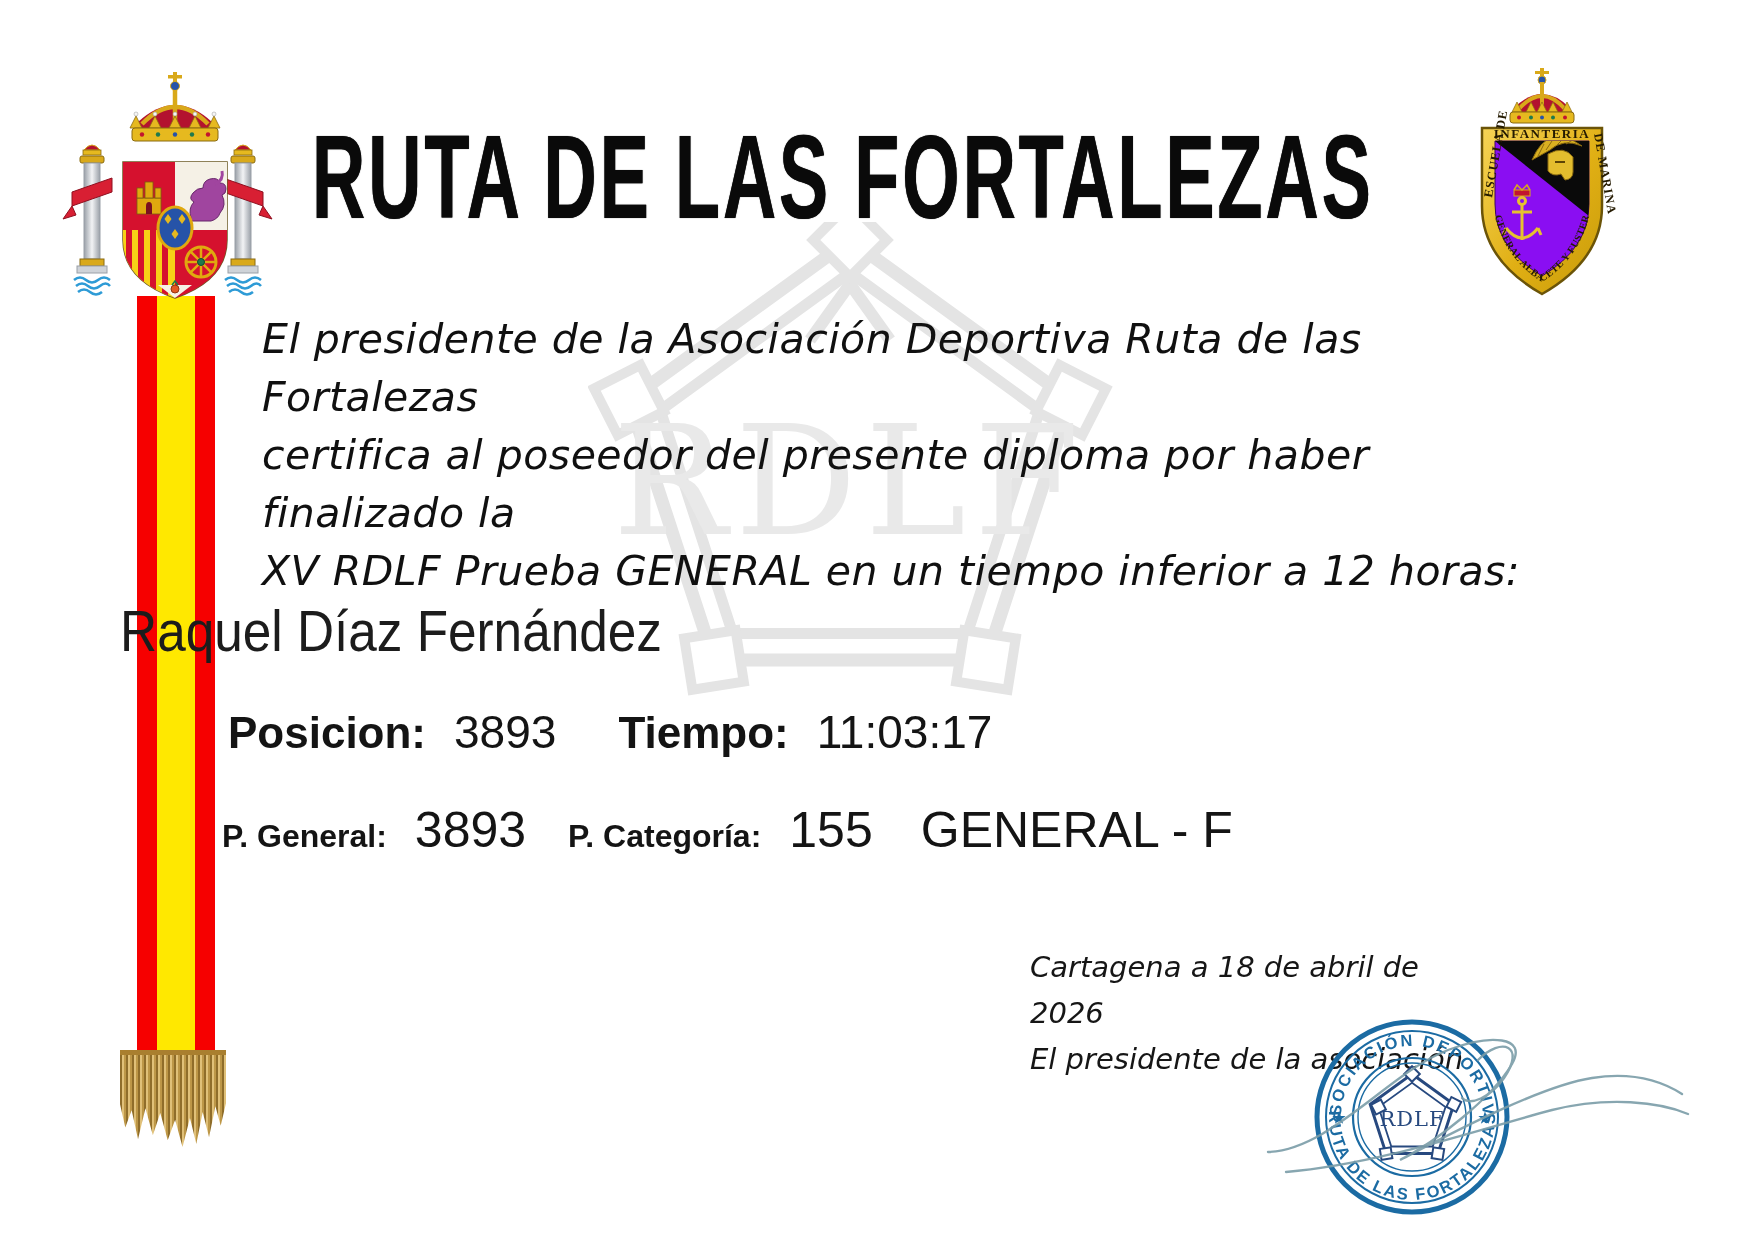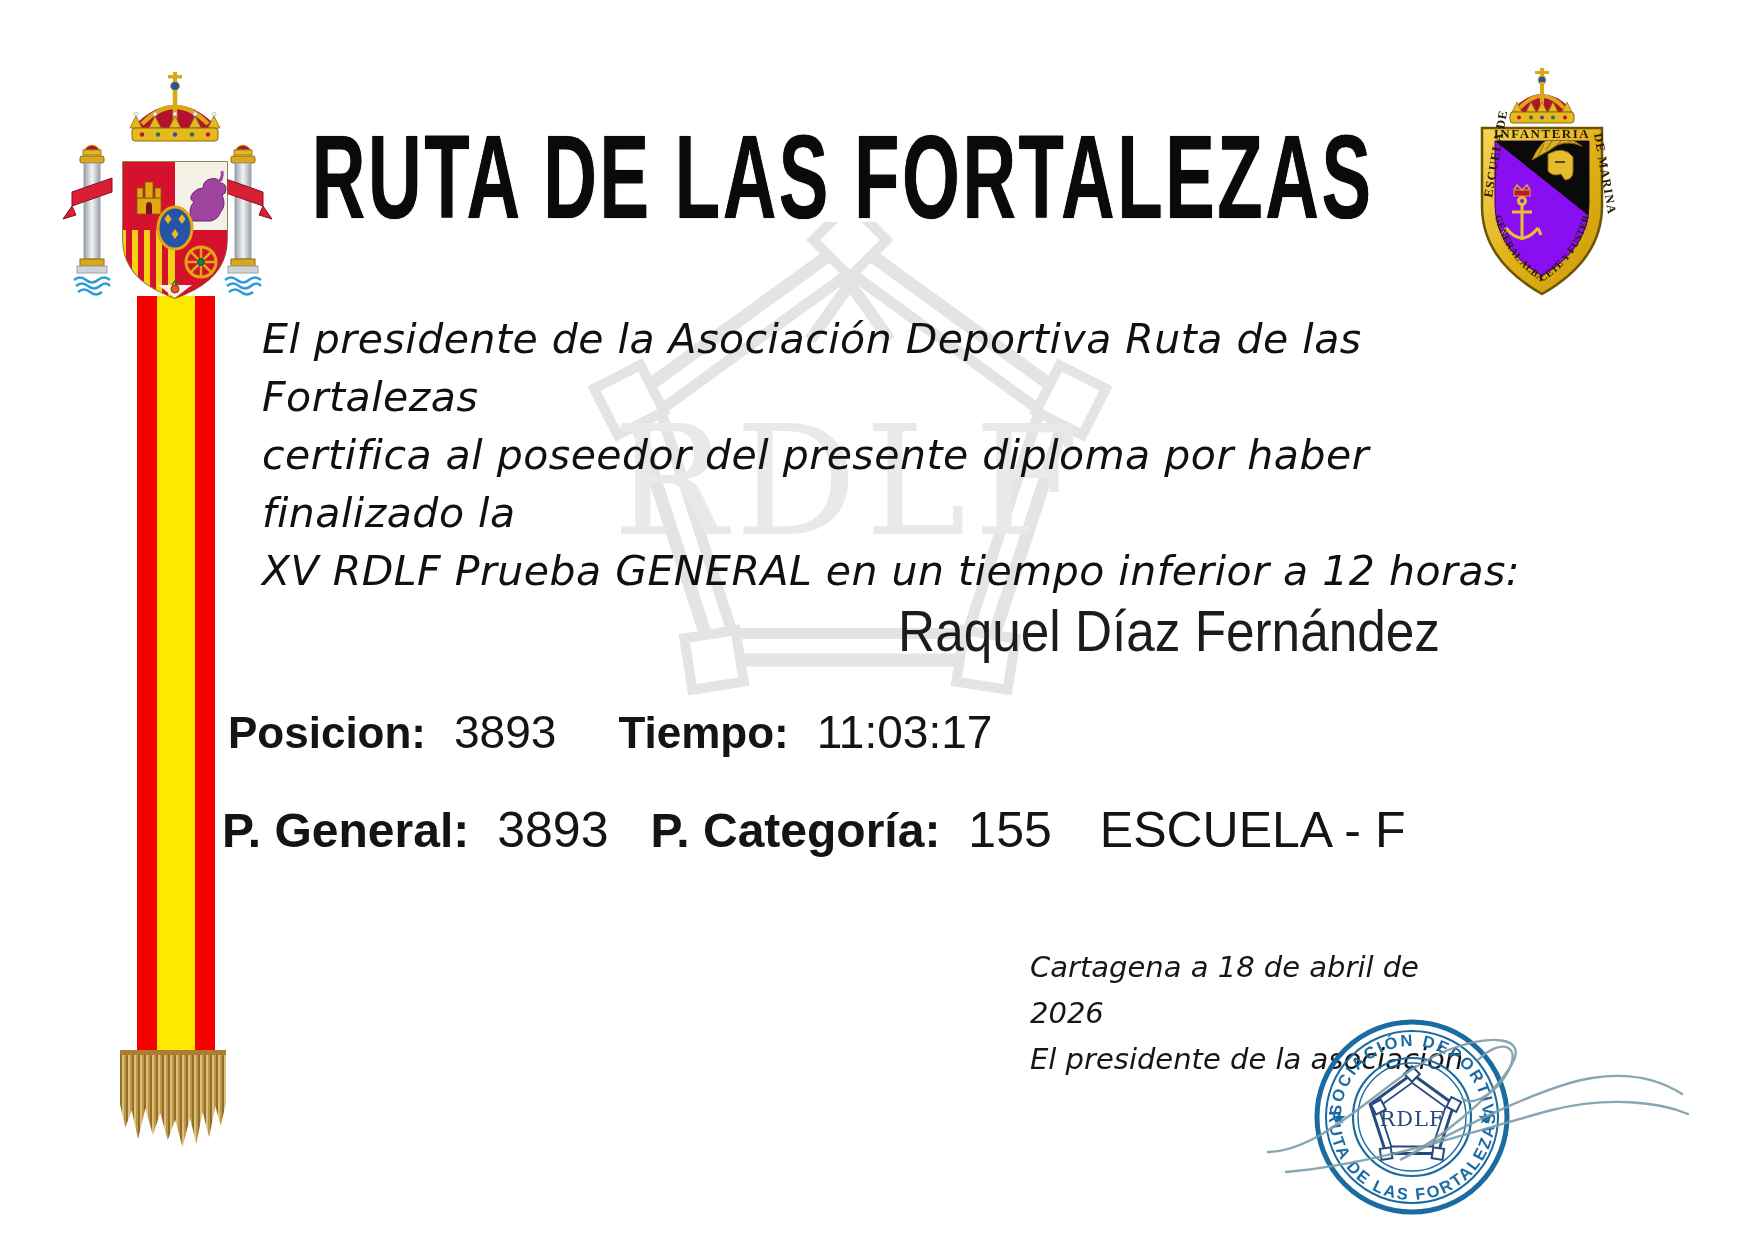--- a/index.html
+++ b/index.html
@@ -26,7 +26,7 @@
   .intro{left:262px;top:310px;width:1260px;font-size:41px;line-height:58px;
     letter-spacing:.5px;color:#101010;z-index:2;}
   
-  .name-wrap{left:90px;top:598px;width:1380px;text-align:right;z-index:2;}
+  .name-wrap{left:90px;top:598px;width:1380px;text-align:left;z-index:2;}
   .name-wrap span{display:inline-block;font-size:57px;line-height:66px;color:#1c1c1c;
     transform:scaleX(0.9);transform-origin:center;white-space:nowrap;}
   

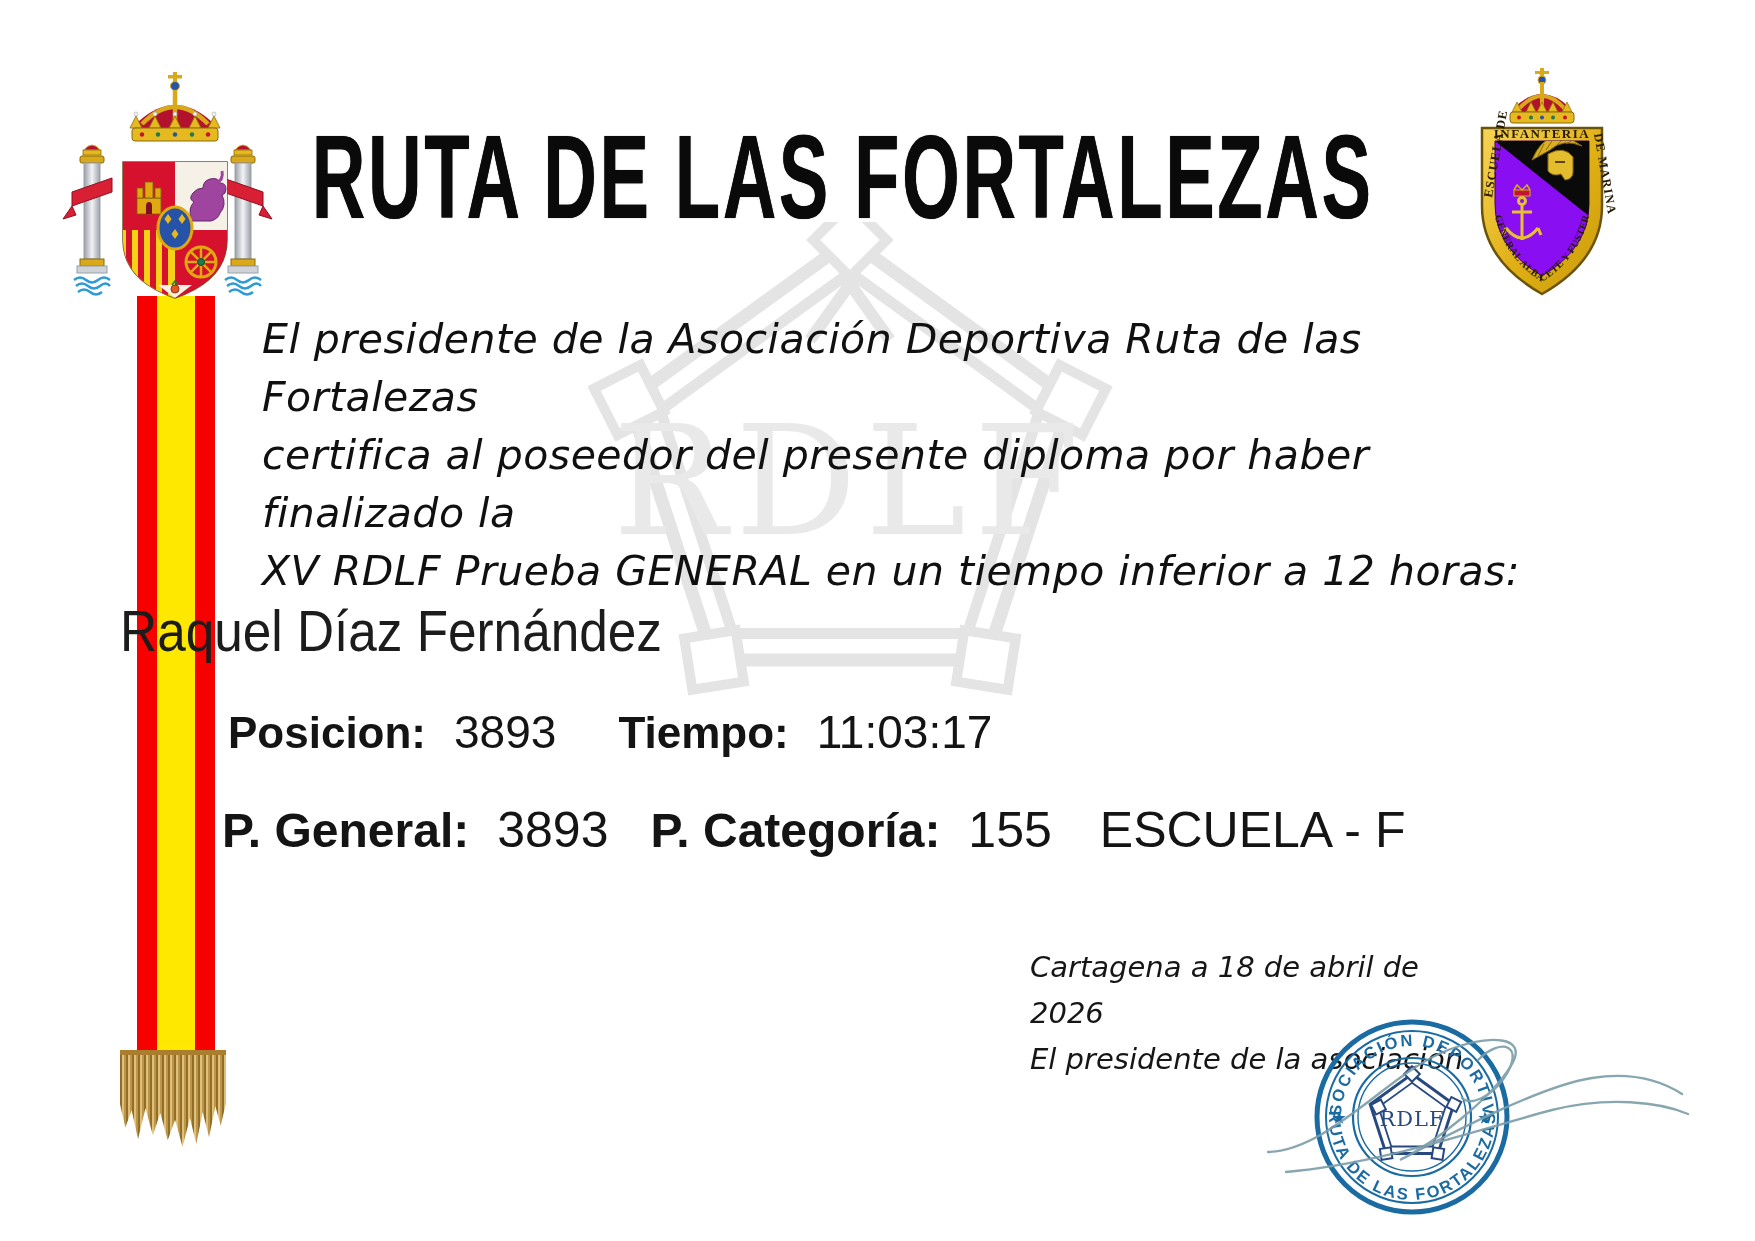--- a/index.html
+++ b/index.html
@@ -35,7 +35,7 @@
   .row2{left:222px;top:795px;font-size:50px;line-height:70px;}
   .lbl{font-weight:bold;}
   .row1 .lbl{font-size:44px;}
-  .row2 .lbl{font-size:48px;}
+  .row2 .lbl{font-size:32px;}
   .pair{margin-right:42px;display:flex;align-items:baseline;}
   .pair .val{margin-left:28px;}
   .cat{margin-left:6px;}

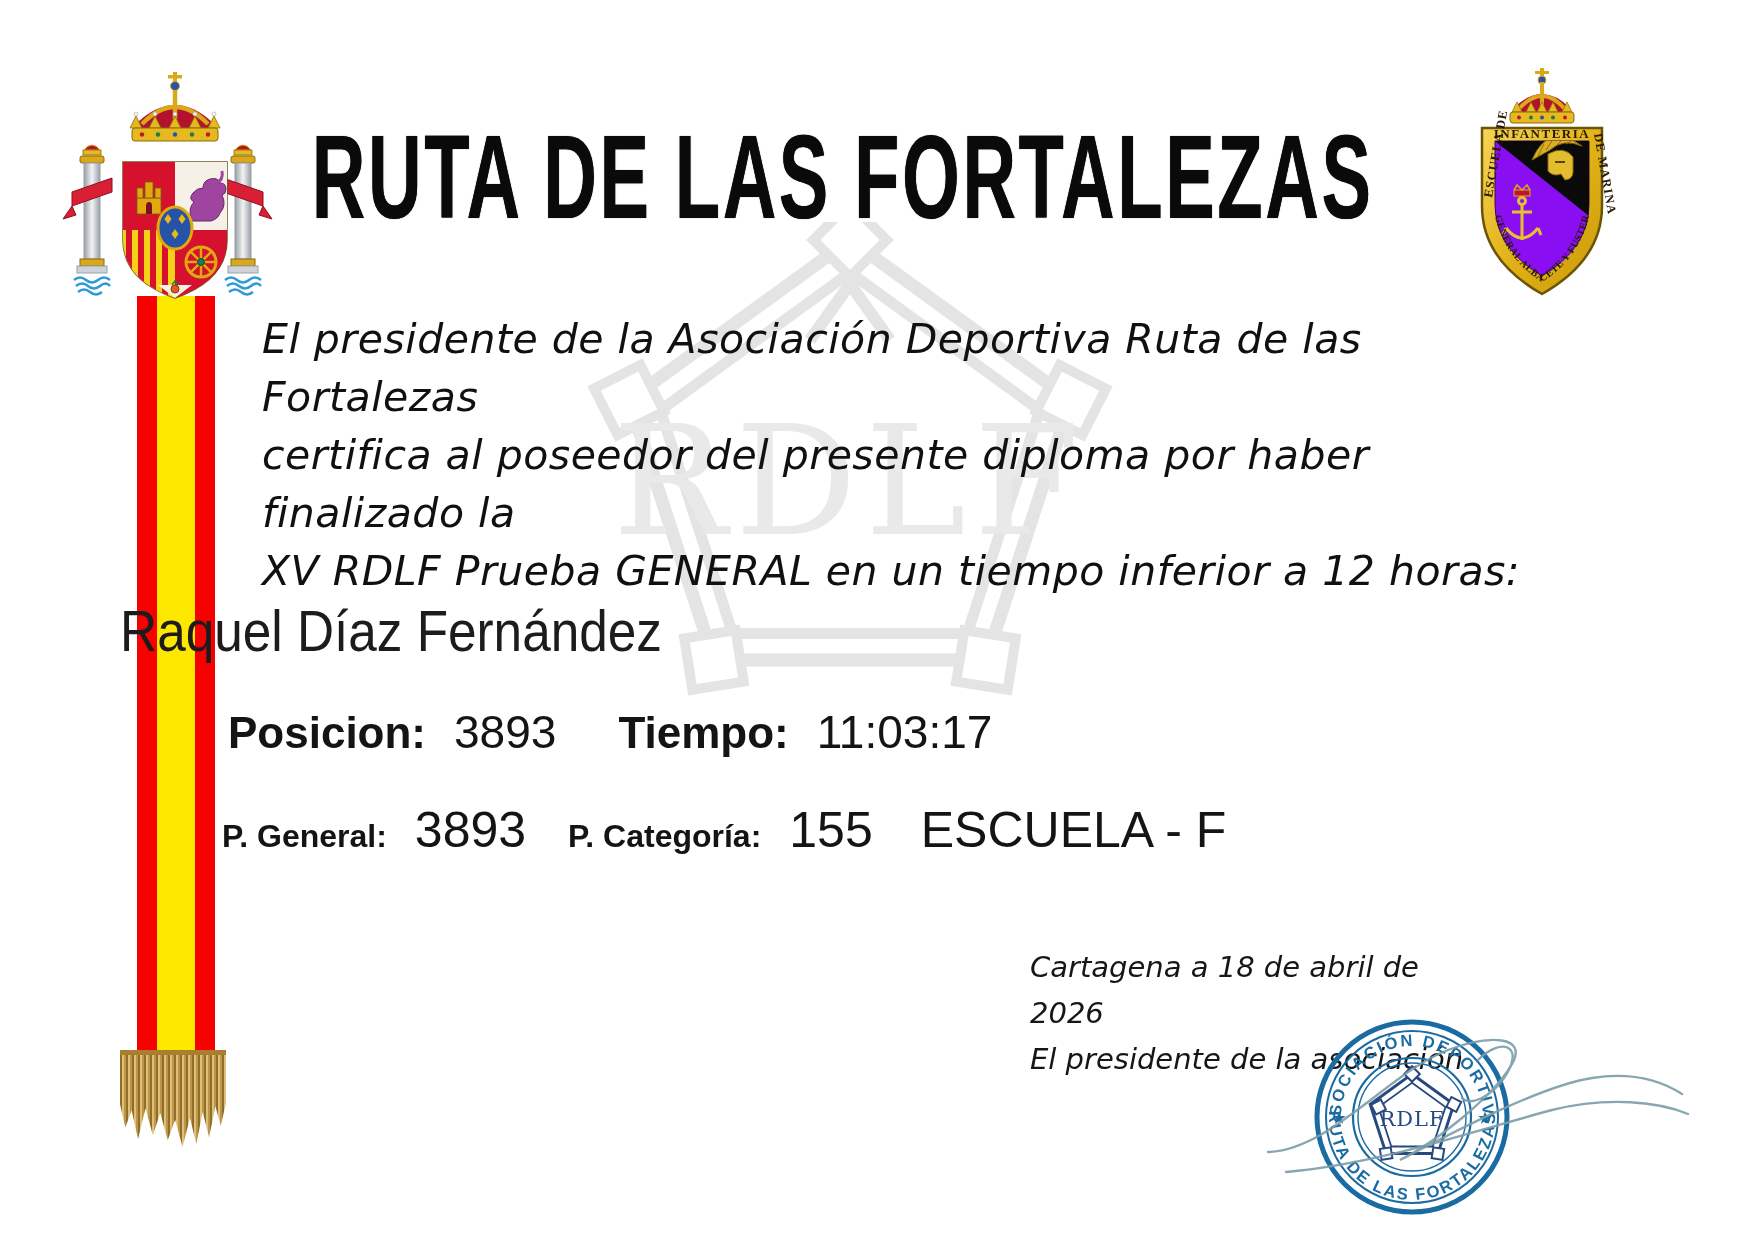--- a/index.html
+++ b/index.html
@@ -311,7 +311,7 @@
       <span class="lbl">P. Categoría:</span>
       <span class="val">155</span>
     </span>
-    <span class="cat">ESCUELA - F</span>
+    <span class="cat">GENERAL - F</span>
   </div>
 
   <div class="abs footer hand">

